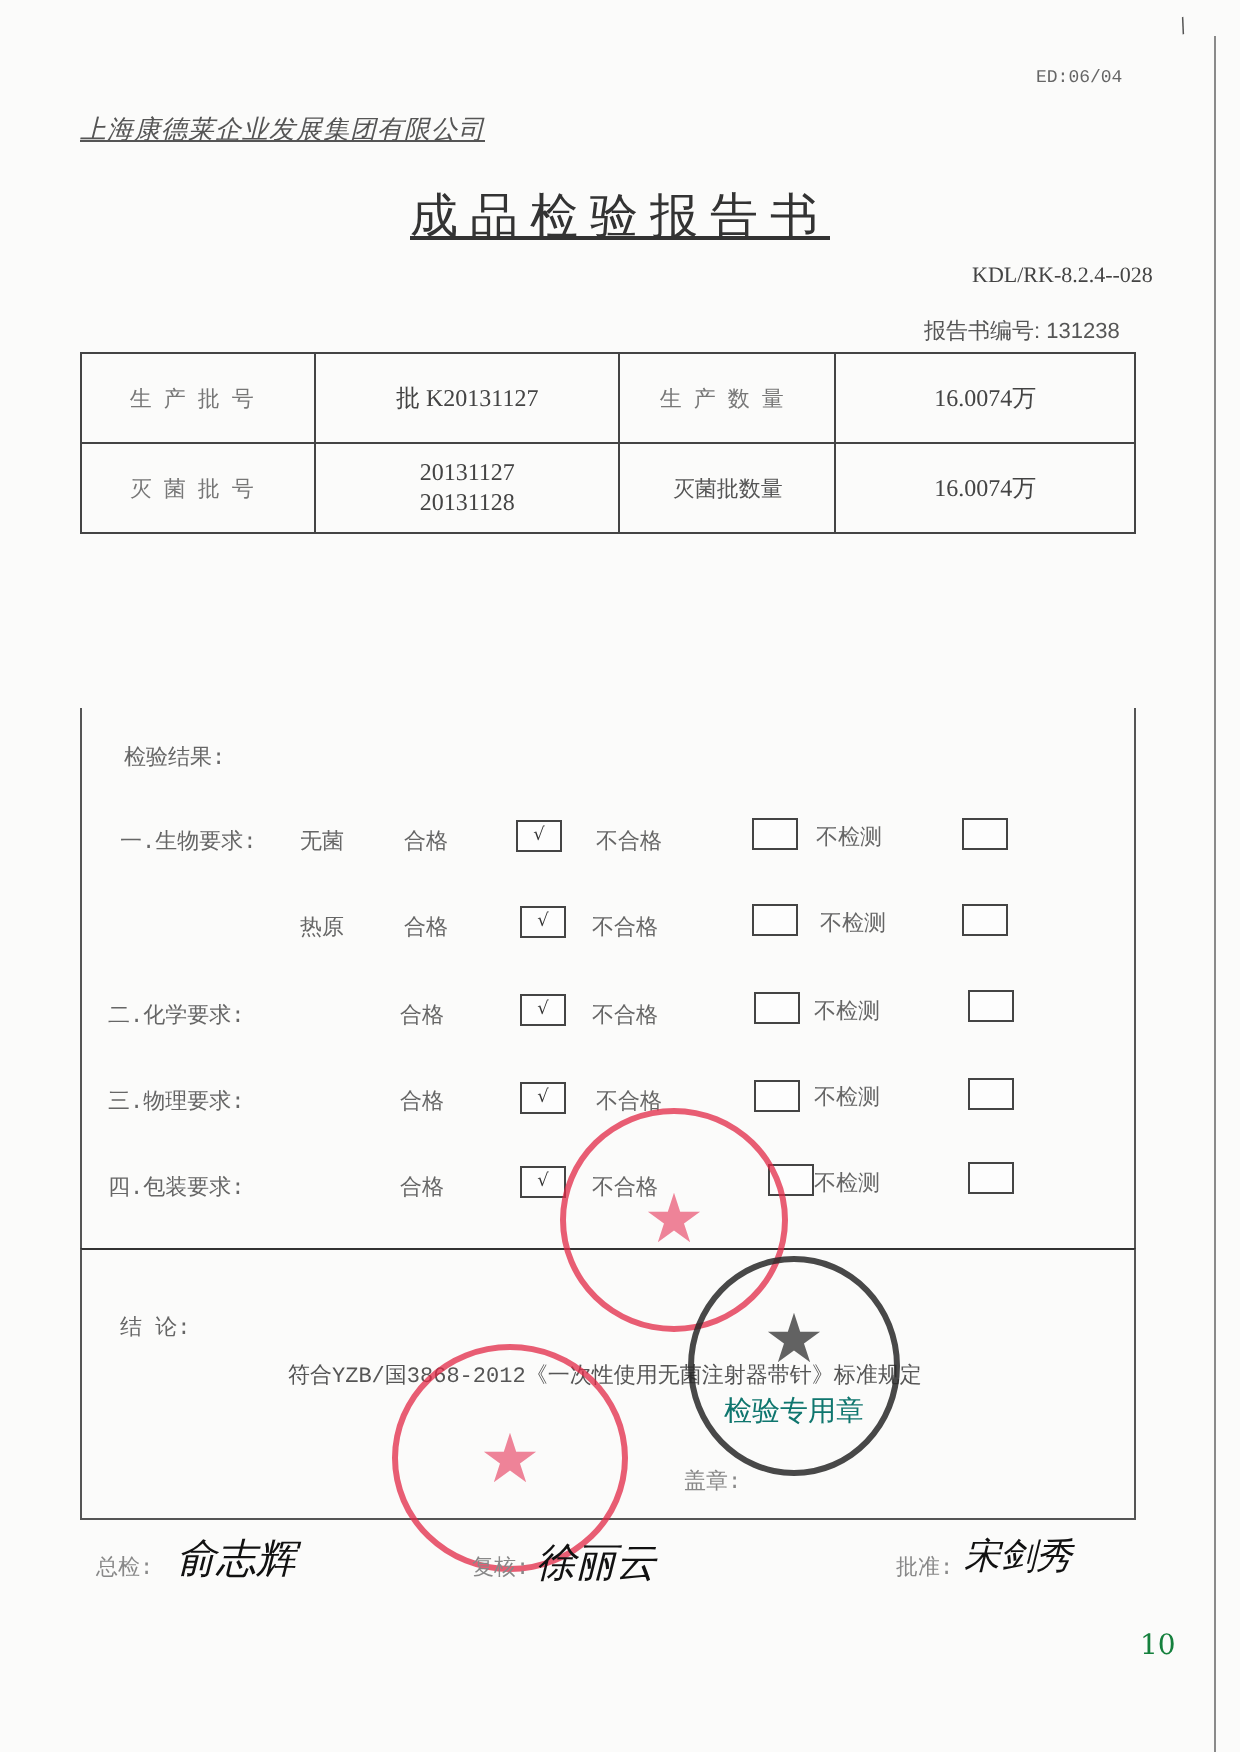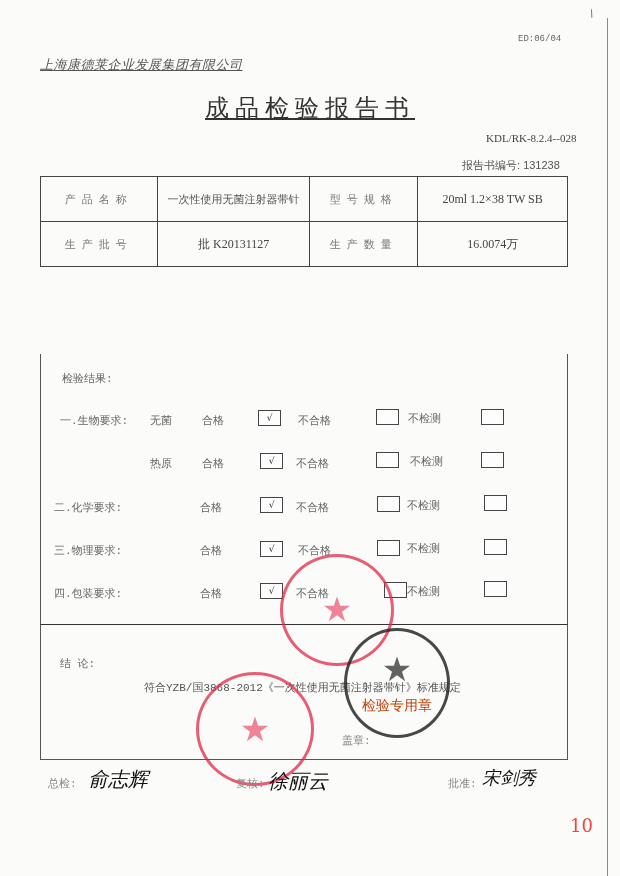--- a/index.html
+++ b/index.html
@@ -60,12 +60,6 @@
       <col style="width:150px">
     </colgroup>
   <tbody>
-      <tr>
-    <td class="lbl">产品名称</td>
-    <td class="cn">一次性使用无菌注射器带针</td>
-    <td class="lbl">型号规格</td>
-    <td class="val">20ml  1.2×38  TW SB</td>
-  </tr>
   <tr>
     <td class="lbl">生产批号</td>
     <td class="val">批  K20131127</td>

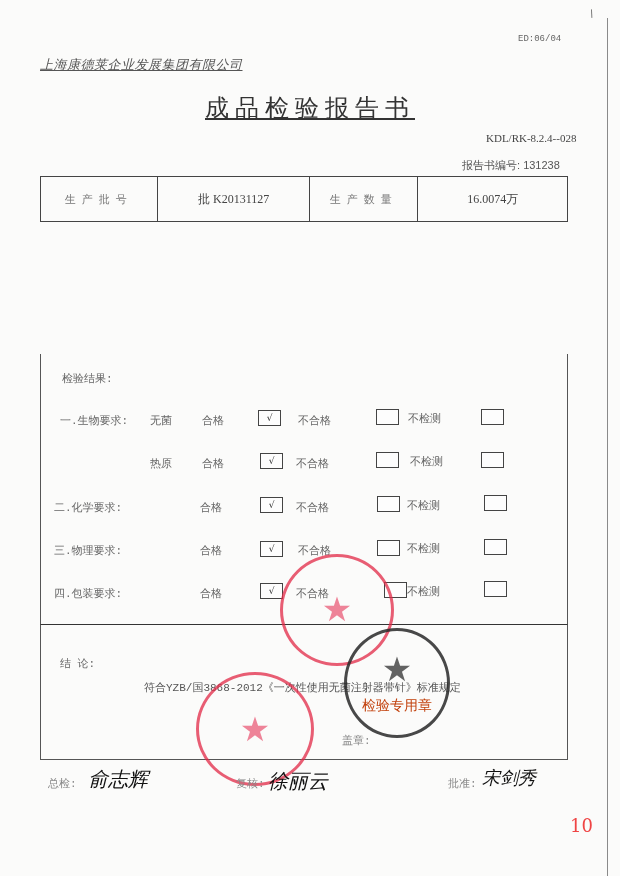--- a/index.html
+++ b/index.html
@@ -64,6 +64,15 @@
     <td class="lbl">生产批号</td>
     <td class="val">批  K20131127</td>
     <td class="lbl">生产数量</td>
+    <td class="val">16.0074万</td>
+  </tr>
+  <tr>
+    <td class="lbl">灭菌批号</td>
+    <td class="val">
+      <div>20131127</div>
+      <div>20131128</div>
+    </td>
+    <td class="cn">灭菌批数量</td>
     <td class="val">16.0074万</td>
   </tr>
 </tbody>

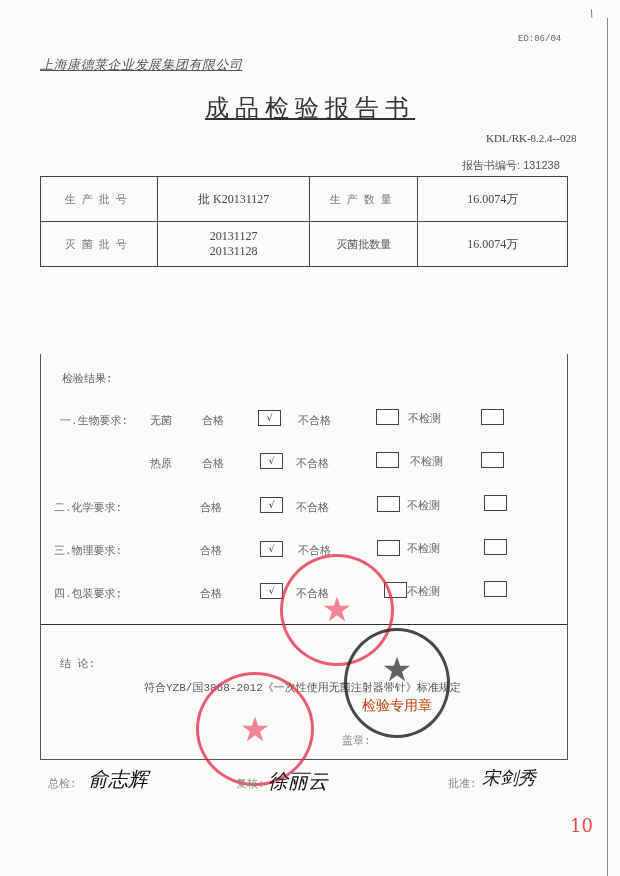--- a/index.html
+++ b/index.html
@@ -136,7 +136,7 @@
 </div>
 <div class="stamp stamp-black" style="left:344px;top:628px;width:100px;height:104px;">
   <div class="star" style="top:18px;font-size:34px;">★</div>
-  <div class="stamp-text" style="top:66px;font-size:14px;color:#c2410c;">检验专用章</div>
+  <div class="stamp-text" style="top:66px;font-size:14px;color:#0f766e;">检验专用章</div>
 </div>
 
 <div class="t" style="left:48px;top:776px;color:#888;">总检:</div>

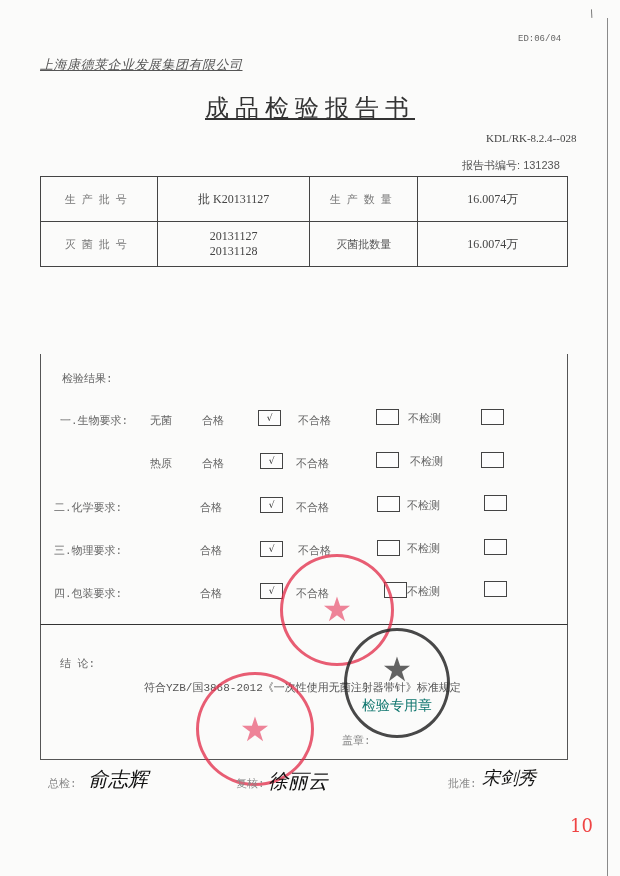--- a/index.html
+++ b/index.html
@@ -35,7 +35,7 @@
   .stamp-text { position:absolute; left:0; right:0; text-align:center; font-family:"DejaVu Sans", sans-serif; }
 
   .sig { position:absolute; font-family:"DejaVu Serif", serif; font-style:italic; color:#111; font-size:20px; }
-  .pageno { left:570px; top:815px; font-size:18px; color:#ef4444; font-family:"DejaVu Serif", serif; }
+  .pageno { left:570px; top:815px; font-size:14px; color:#15803d; font-family:"DejaVu Serif", serif; }
 </style>
 </head>
 <body>

